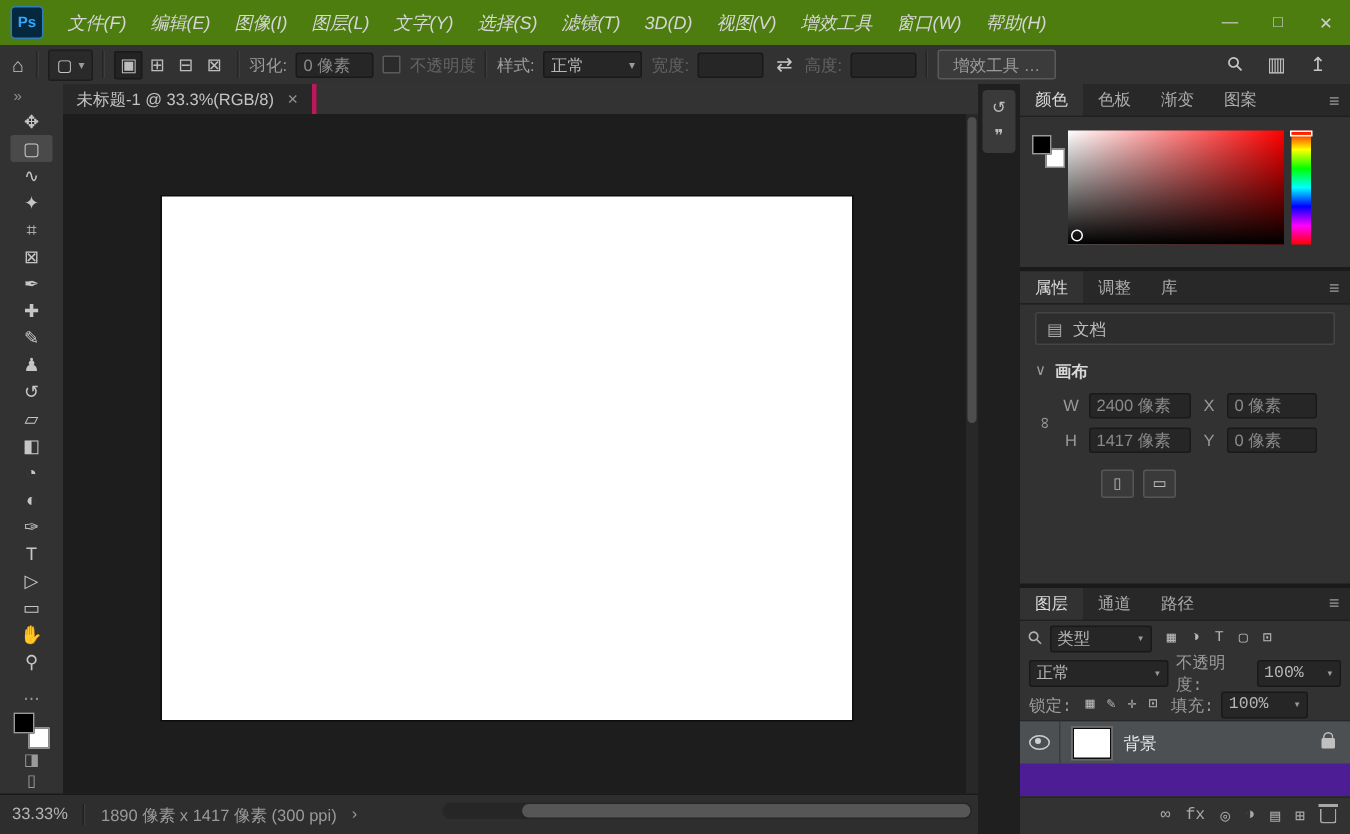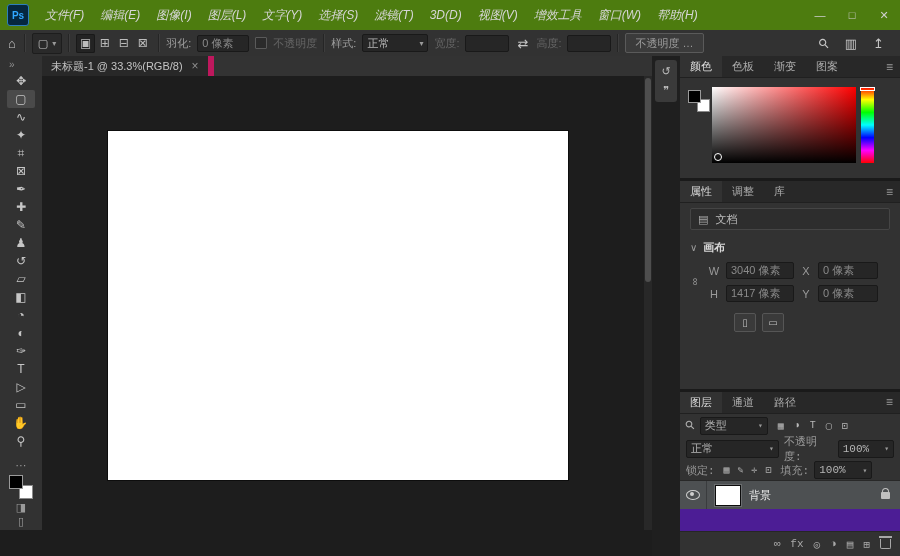--- a/index.html
+++ b/index.html
@@ -211,7 +211,7 @@
     <span class="ob-label dim">高度:</span>
     <span class="num-field" style="min-width:34px"></span>
     <span class="vsep"></span>
-    <span class="ob-button">不透明度 …</span>
+    <span class="ob-button">增效工具 …</span>
     <span class="ob-right">
       <span class="ob-icon search-glyph">⚲</span>
       <span class="ob-icon">▥</span>

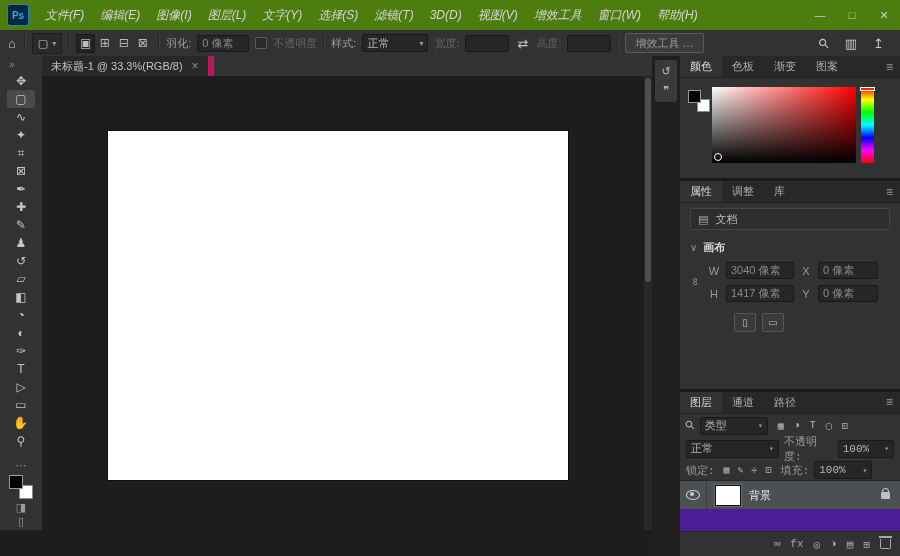--- a/index.html
+++ b/index.html
@@ -55,7 +55,7 @@
   
   .tabstrip{position:absolute;top:56px;left:42px;right:248px;height:20px;background:#333333;display:flex;}
   .doc-tab{background:#282828;display:flex;align-items:center;gap:9px;padding:0 9px;
-           border-right:6px solid #be185d;color:#c4c4c4;}
+           border-right:3px solid #be185d;color:#c4c4c4;}
   .doc-tab .close{color:#8e8e8e;font-size:12px;}
   
   .canvas-area{position:absolute;top:76px;left:42px;width:610px;bottom:26px;background:#1d1d1d;overflow:hidden;}

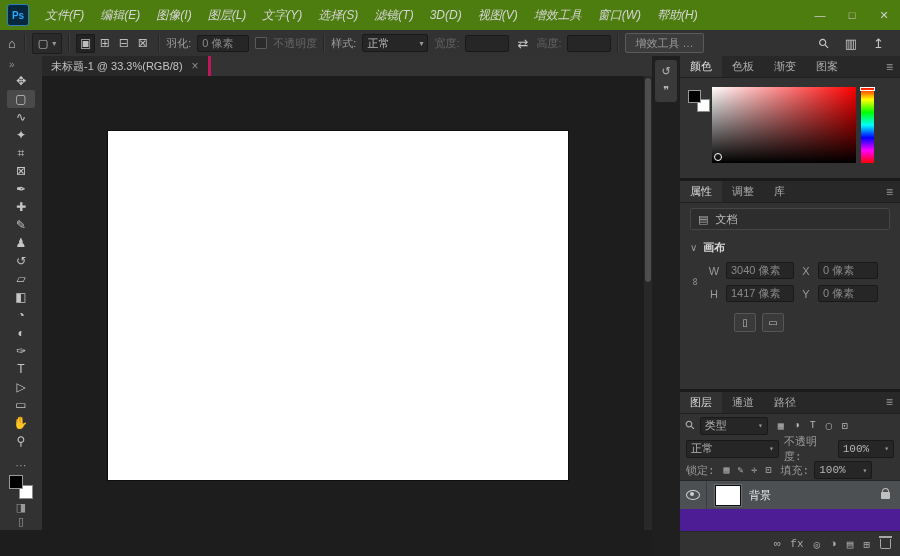--- a/index.html
+++ b/index.html
@@ -367,7 +367,7 @@
           <div class="pf-rows">
             <div class="pf-row">
               <span class="pf-label">W</span>
-              <span class="num-field pf-field">3040 像素</span>
+              <span class="num-field pf-field">2400 像素</span>
               <span class="pf-label">X</span>
               <span class="num-field pf-field2">0 像素</span>
             </div>

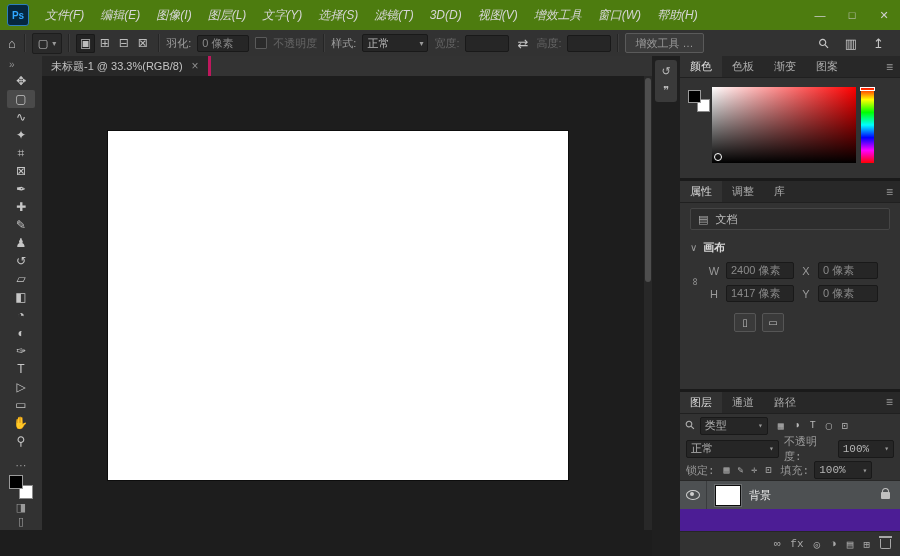--- a/index.html
+++ b/index.html
@@ -467,6 +467,15 @@
     </div>
   </div>
 
+  <div class="statusbar">
+    <span class="status-zoom">33.33%</span>
+    <span class="status-sep"></span>
+    <span class="status-info">1890 像素 x 1417 像素 (300 ppi)</span>
+    <span class="status-chevron">›</span>
+    <div class="h-scroll">
+      <div class="h-thumb"></div>
+    </div>
+  </div>
 
 </div>
 

